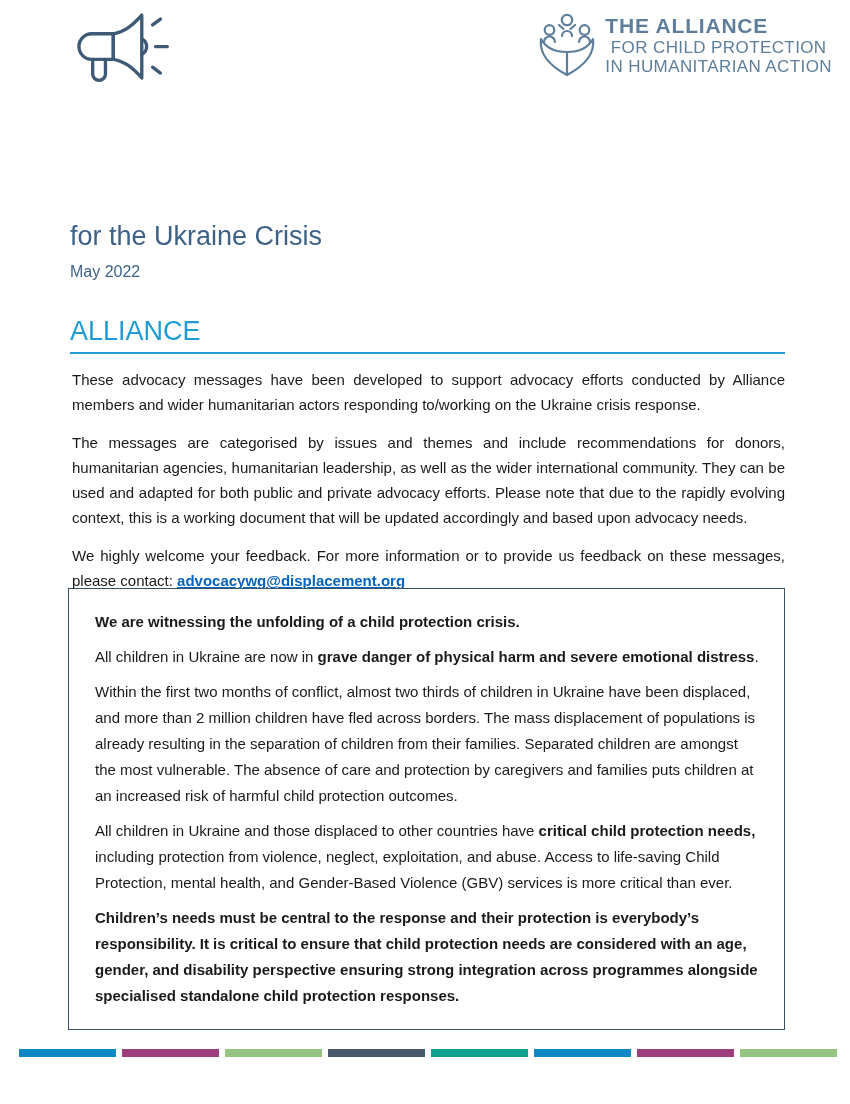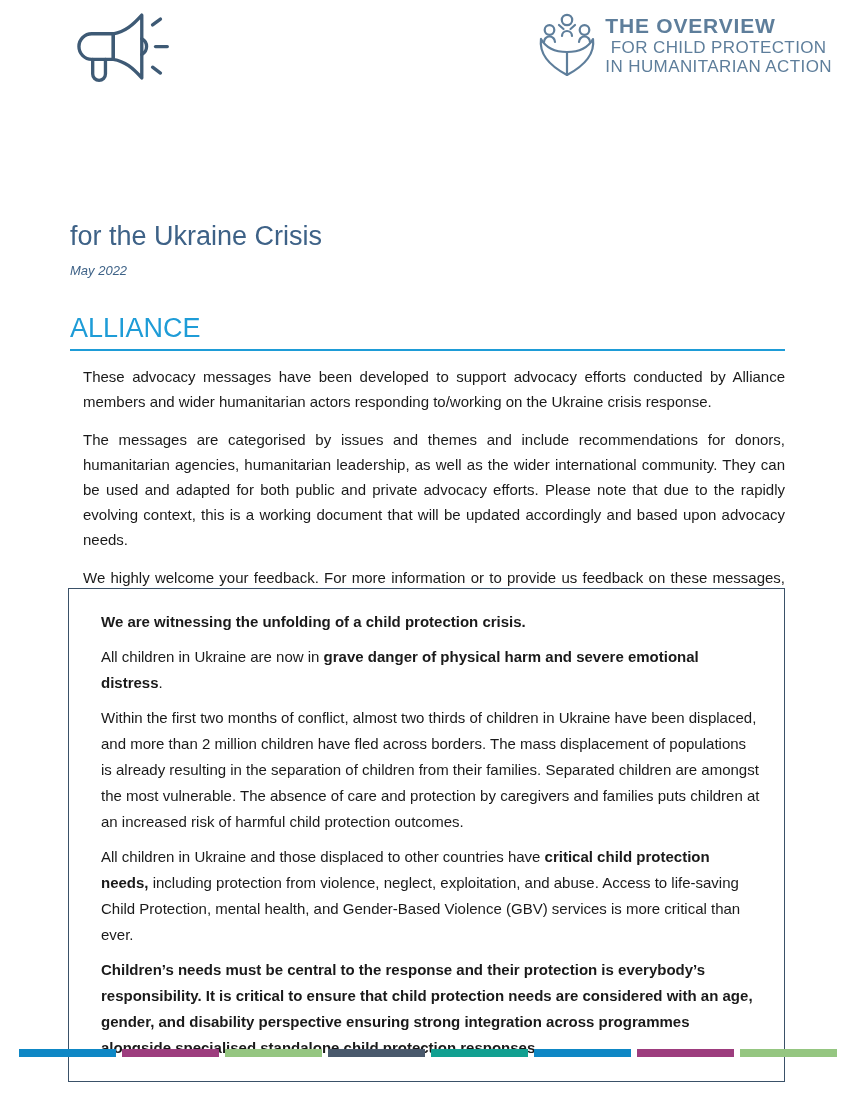--- a/index.html
+++ b/index.html
@@ -70,7 +70,7 @@
       <path d="M30 40 L30 63"></path>
     </svg>
     <div class="logo-text">
-      <span class="logo-line1">THE OVERVIEW</span>
+      <span class="logo-line1">THE ALLIANCE</span>
       <span class="logo-line2">FOR CHILD PROTECTION</span>
       <span class="logo-line3">IN HUMANITARIAN ACTION</span>
     </div>

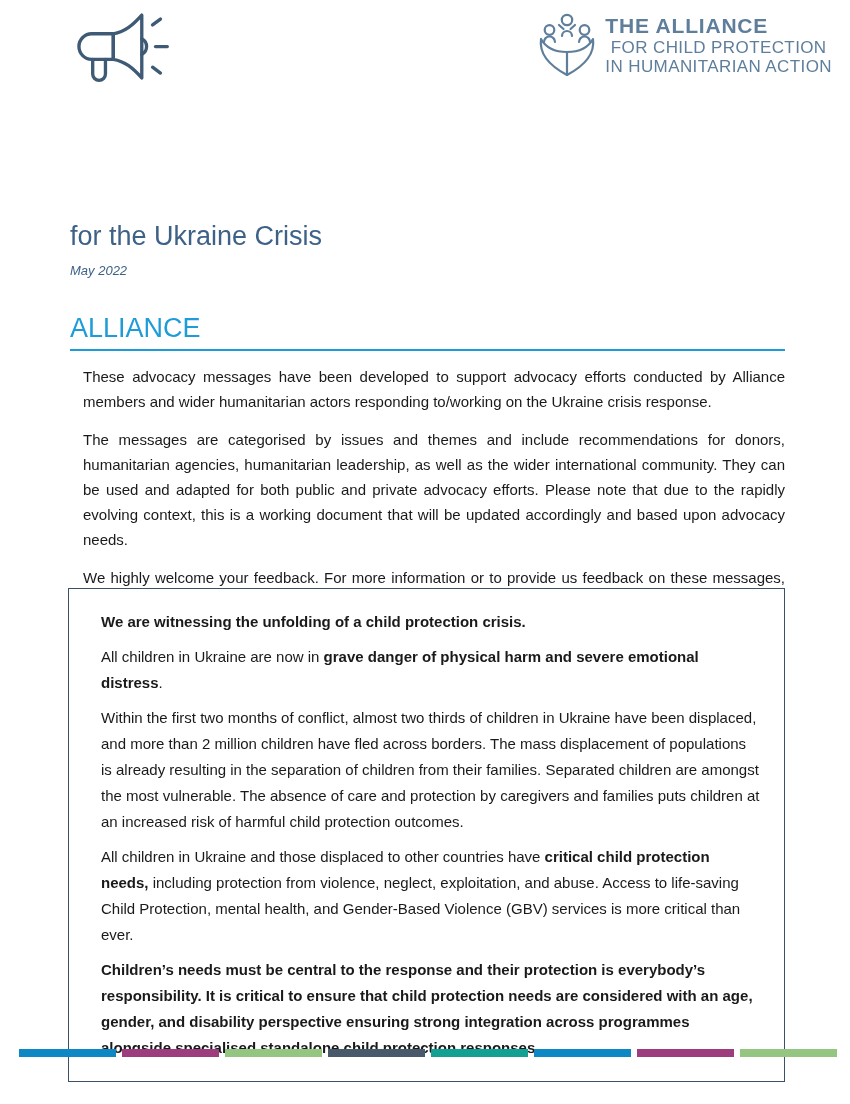--- a/index.html
+++ b/index.html
@@ -20,7 +20,7 @@
   
   .content{position:absolute;left:70px;right:65px;top:0;}
   .title{margin:172px 0 0 0;font-size:27px;font-weight:normal;color:#3e6287;line-height:43px;}
-  .doc-date{margin-top:5px;font-style:italic;font-size:13px;color:#3e6287;}
+  .doc-date{margin-top:5px;font-size:16px;color:#3e6287;}
   .overview-heading{
     margin:34px 0 0 0;font-size:27px;font-weight:normal;color:#1e9cd7;
     line-height:32px;padding-bottom:5px;border-bottom:2px solid #1e9cd7;

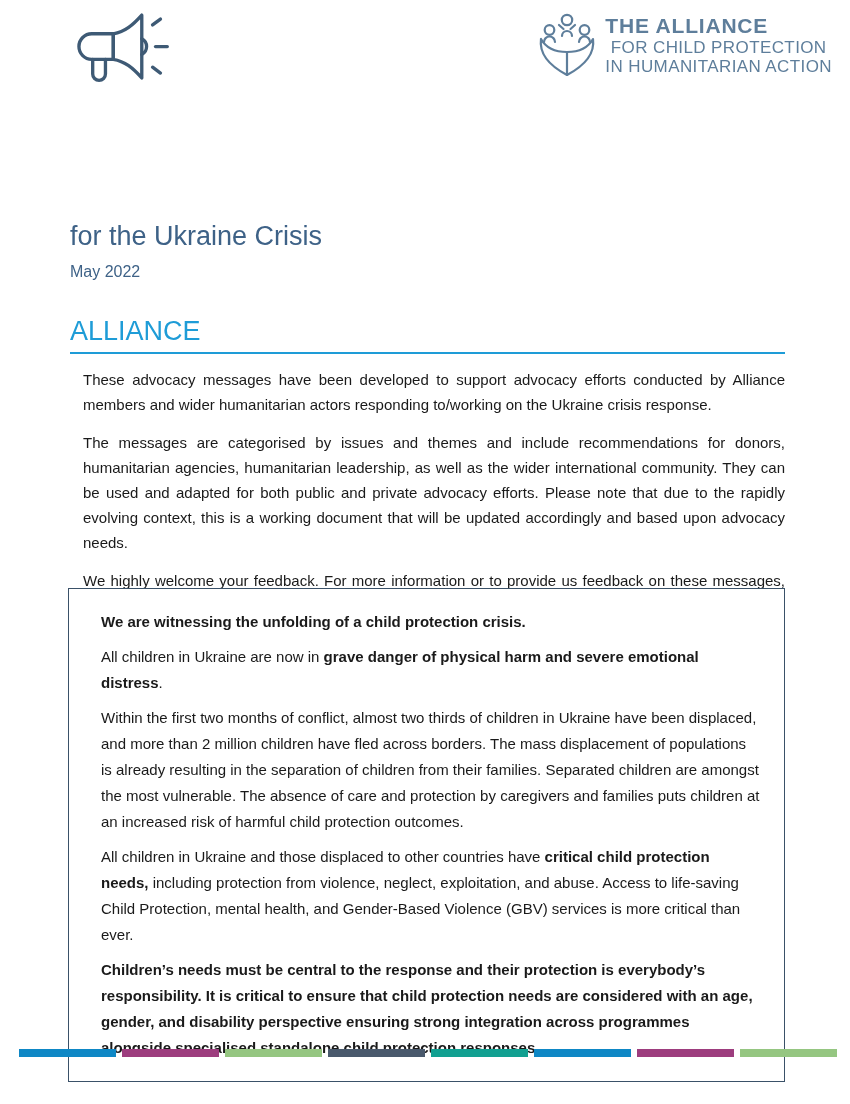--- a/index.html
+++ b/index.html
@@ -25,7 +25,7 @@
     margin:34px 0 0 0;font-size:27px;font-weight:normal;color:#1e9cd7;
     line-height:32px;padding-bottom:5px;border-bottom:2px solid #1e9cd7;
   }
-  .para{font-size:15px;line-height:25px;margin:13px 0 0 13px;text-align:justify;}
+  .para{font-size:15px;line-height:25px;margin:13px 0 0 2px;text-align:justify;}
   .email-link{color:#0563c1;font-weight:bold;text-decoration:underline;cursor:pointer;}
   
   .callout{

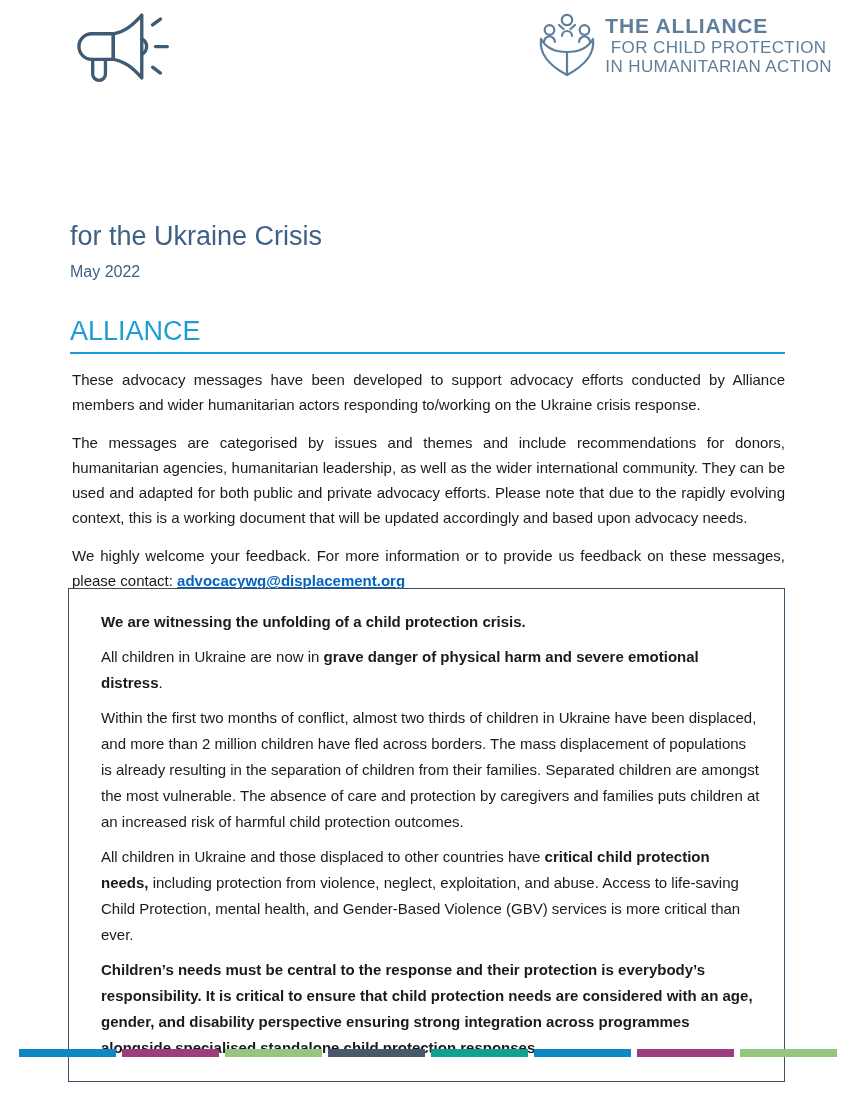--- a/index.html
+++ b/index.html
@@ -33,7 +33,7 @@
     border:1.6px solid #3a5168;background:#ffffff;
     padding:20px 24px 20px 22px;
   }
-  .callout p{font-size:15px;line-height:26px;margin:0 0 9px 10px;text-align:left;}
+  .callout p{font-size:15px;line-height:26px;margin:0 0 9px 4px;text-align:left;}
   .callout p:last-child{margin-bottom:0;font-weight:bold;}
   
   .footer-bars{position:absolute;left:19px;right:13px;top:1049px;display:flex;gap:6px;height:8px;}

